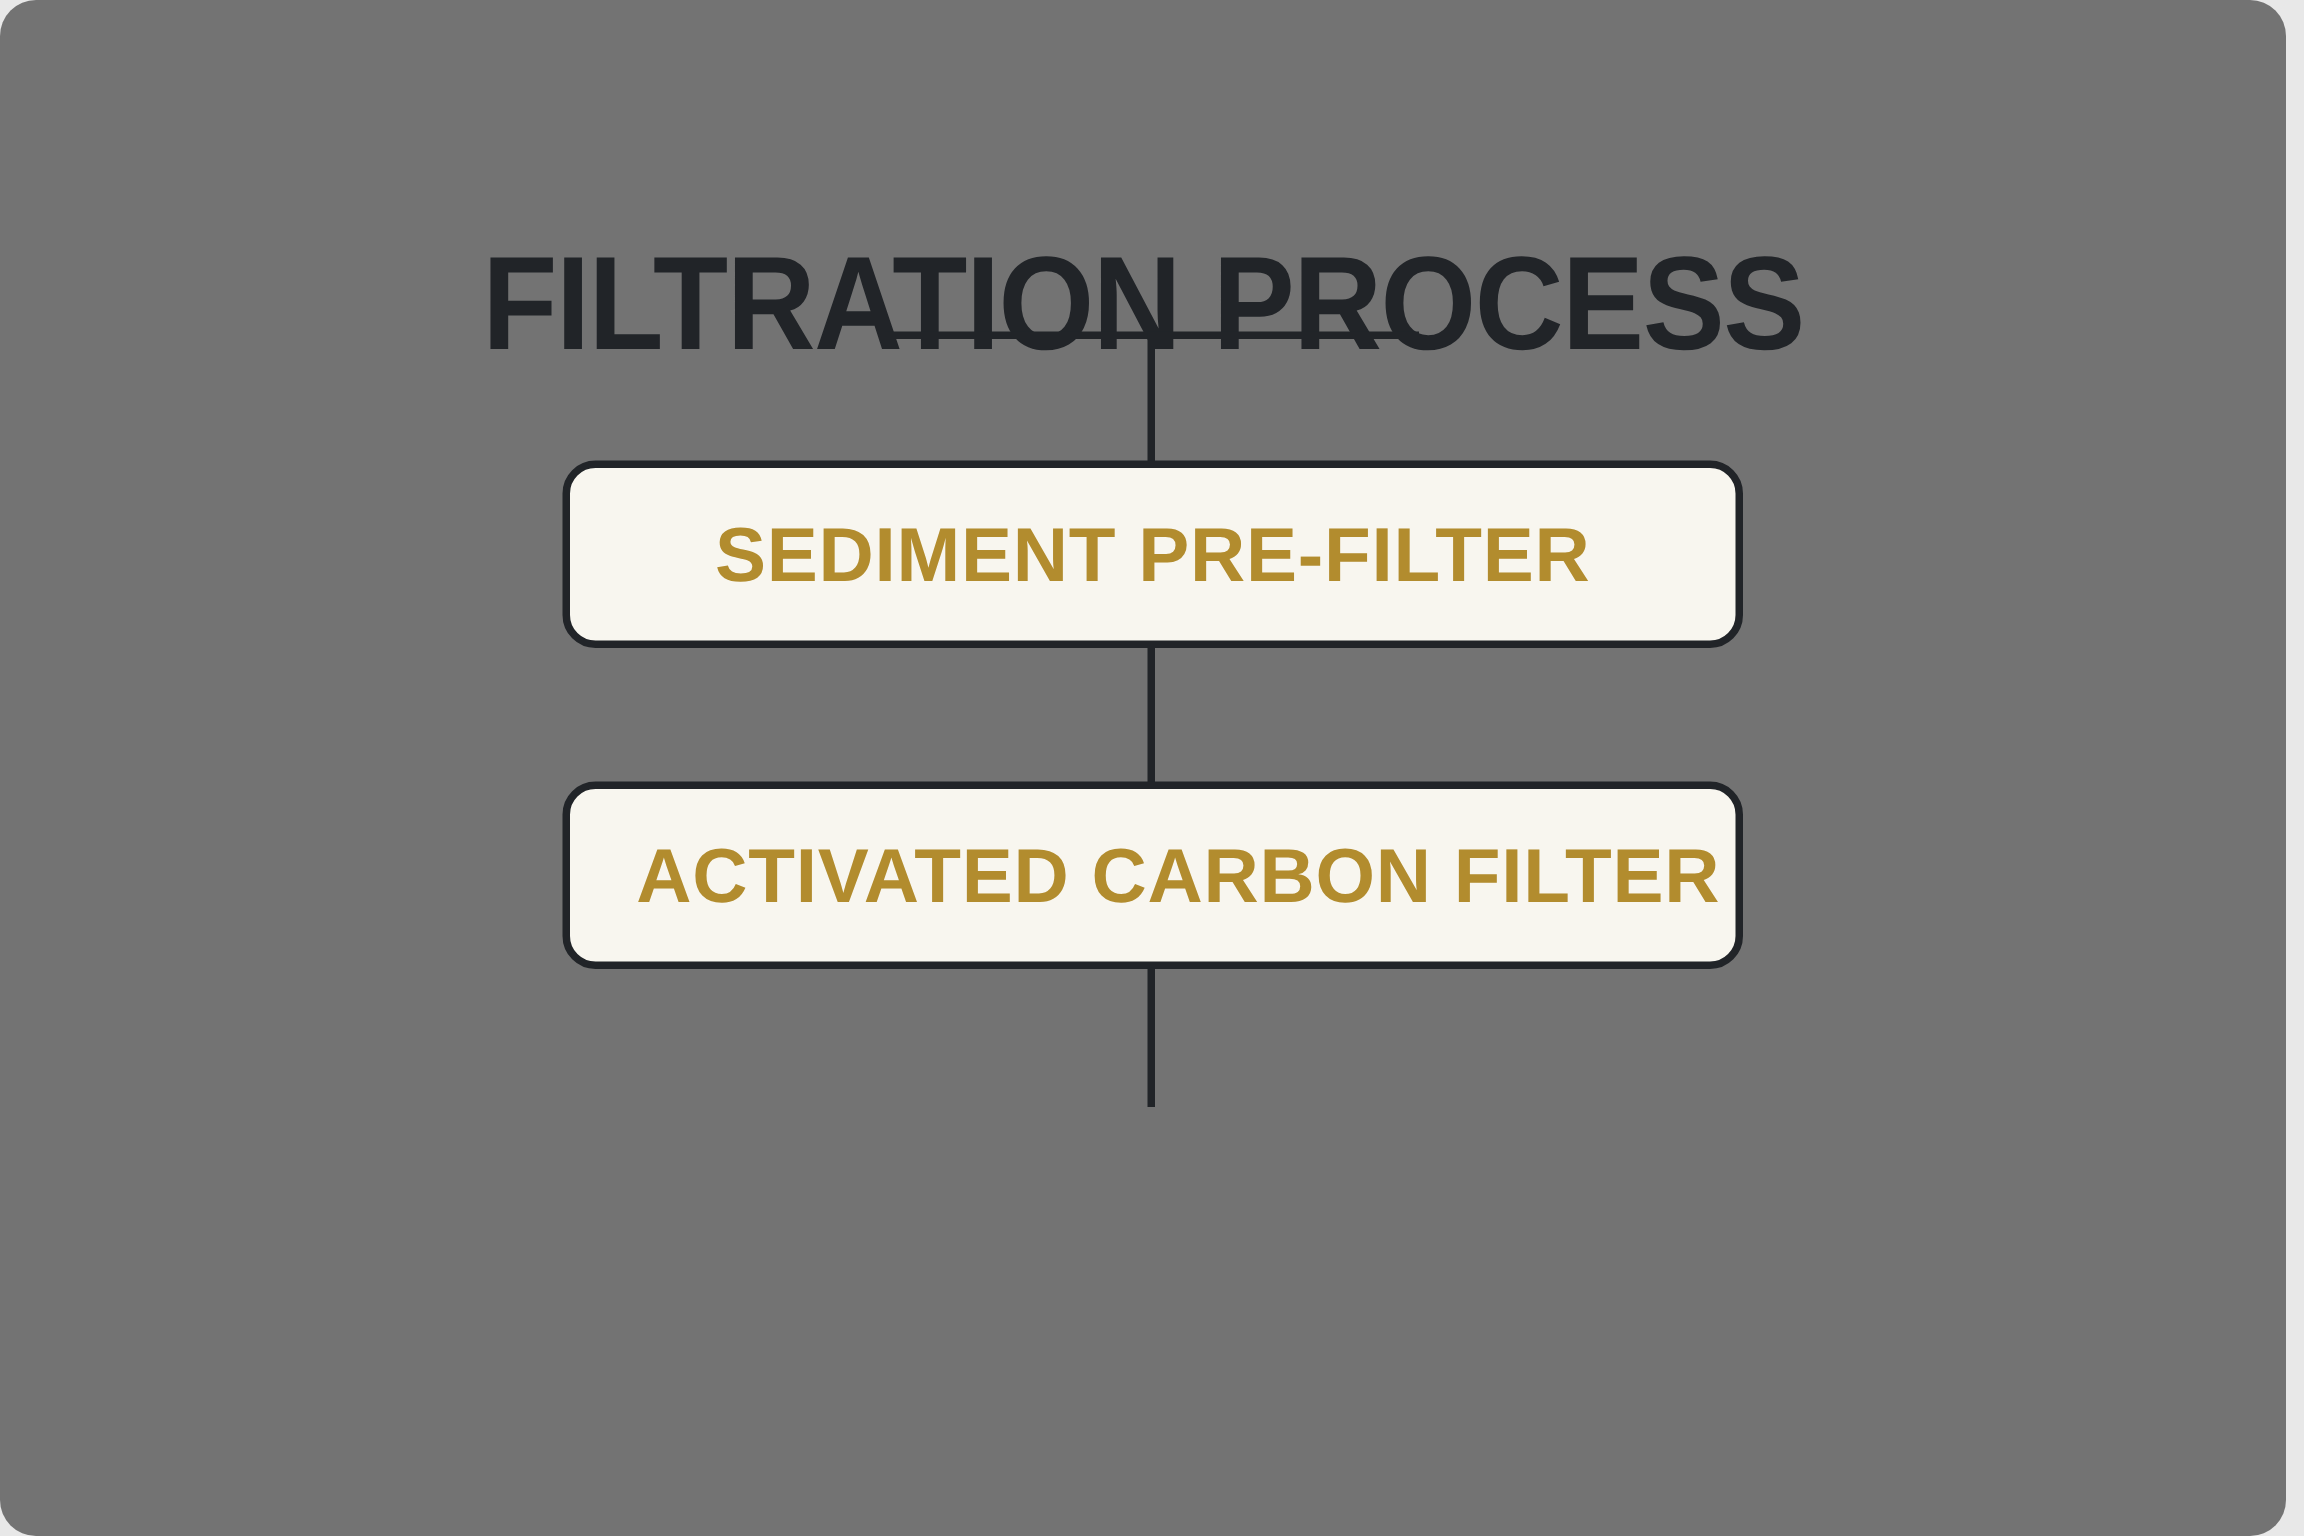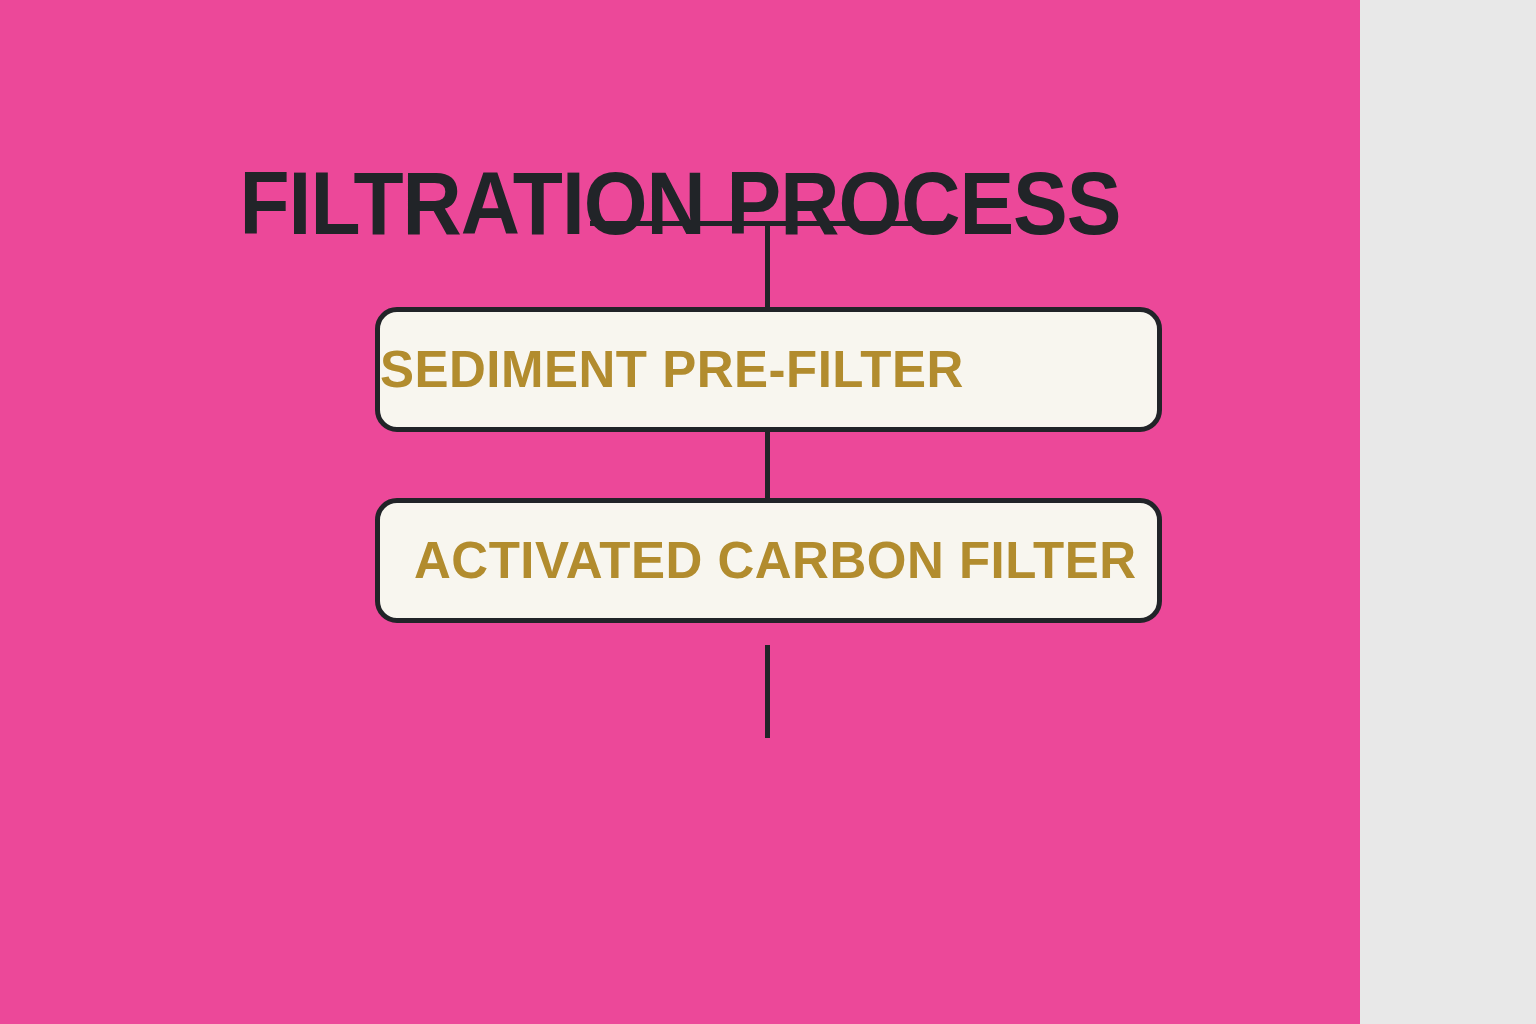--- a/index.html
+++ b/index.html
@@ -12,10 +12,11 @@
   }
   .canvas {
     position: relative;
-    width: 1360px;
+    width: 1524px;
     height: 1024px;
-    background: #ec4899;
+    background: #737373;
     overflow: hidden;
+    border-radius: 24px;
   }
   .title {
     position: absolute;

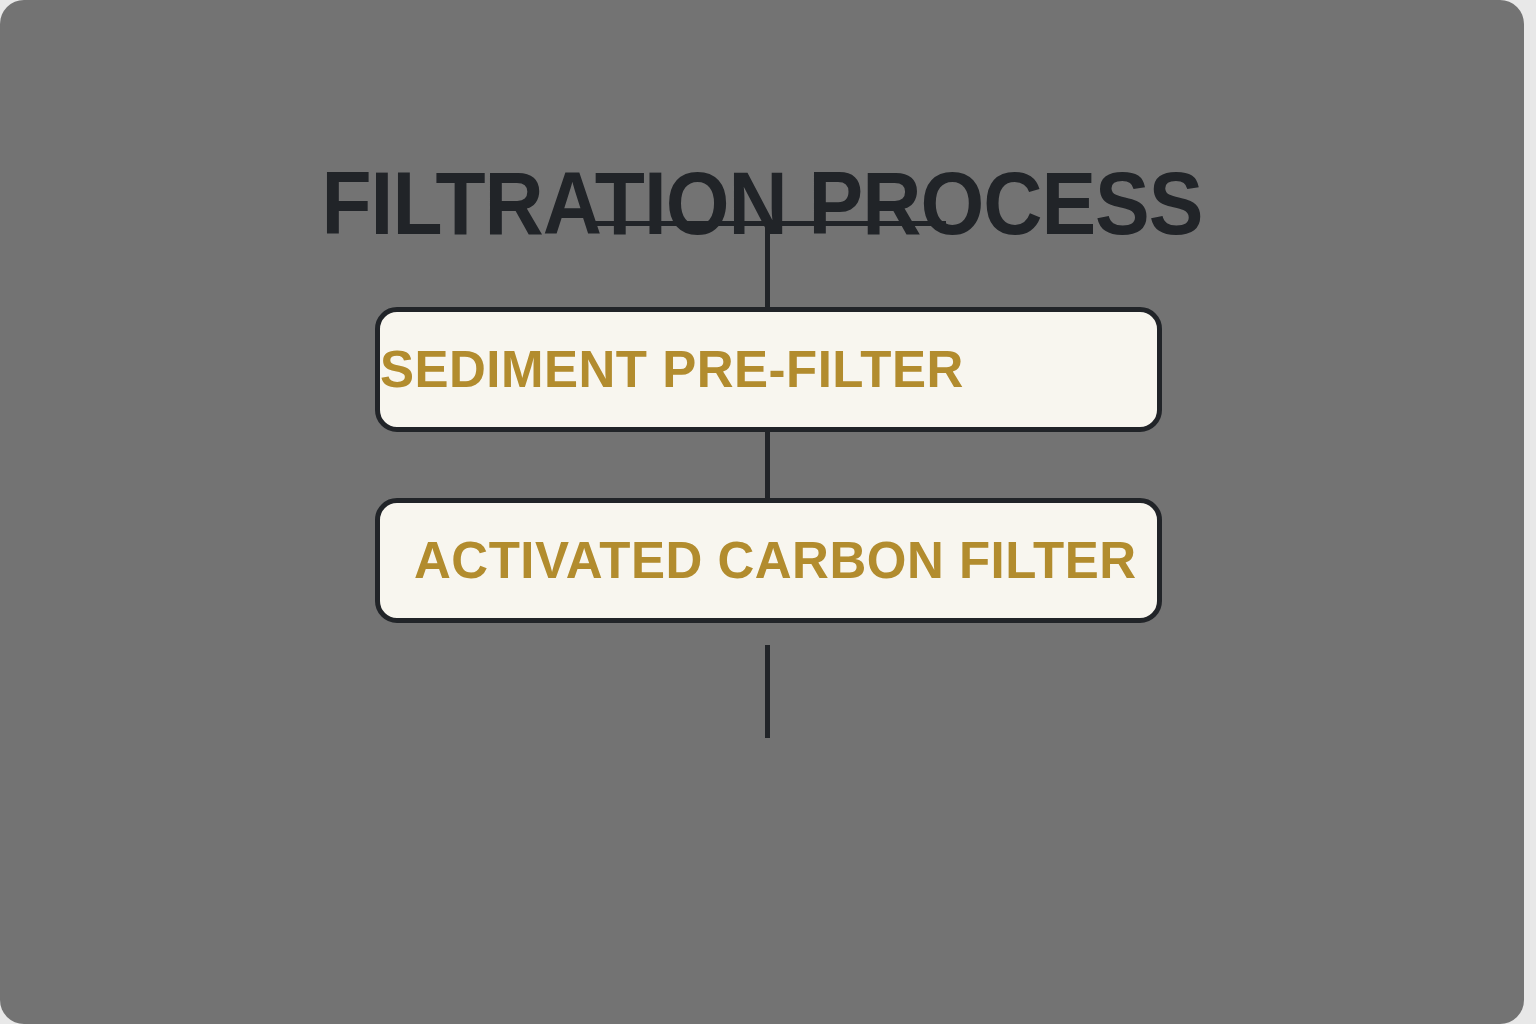--- a/index.html
+++ b/index.html
@@ -72,7 +72,7 @@
     background: #f8f6ef;
     display: flex;
     align-items: center;
-    justify-content: flex-start;
+    justify-content: center;
   }
   .step-box-1 { top: 307px; }
   .step-box-2 { top: 498px; padding-left: 34px; }

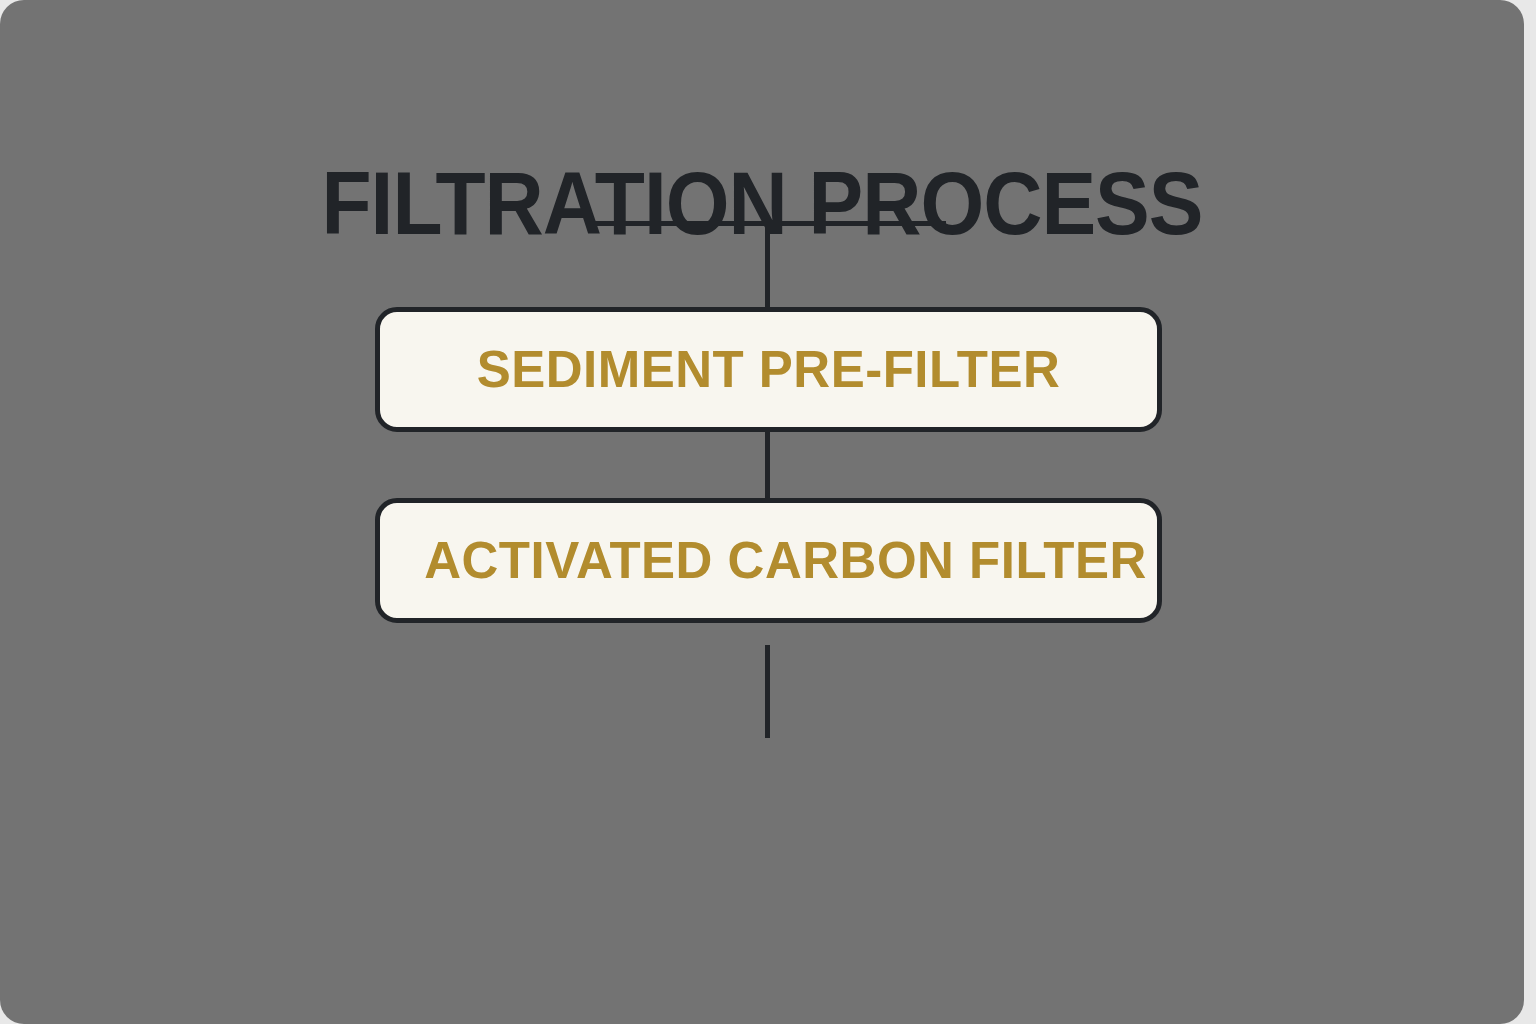--- a/index.html
+++ b/index.html
@@ -75,7 +75,7 @@
     justify-content: center;
   }
   .step-box-1 { top: 307px; }
-  .step-box-2 { top: 498px; padding-left: 34px; }
+  .step-box-2 { top: 521px; padding-left: 34px; }
   .step-box-3 { top: 736px; }
   .step-label {
     font-size: 51px;

